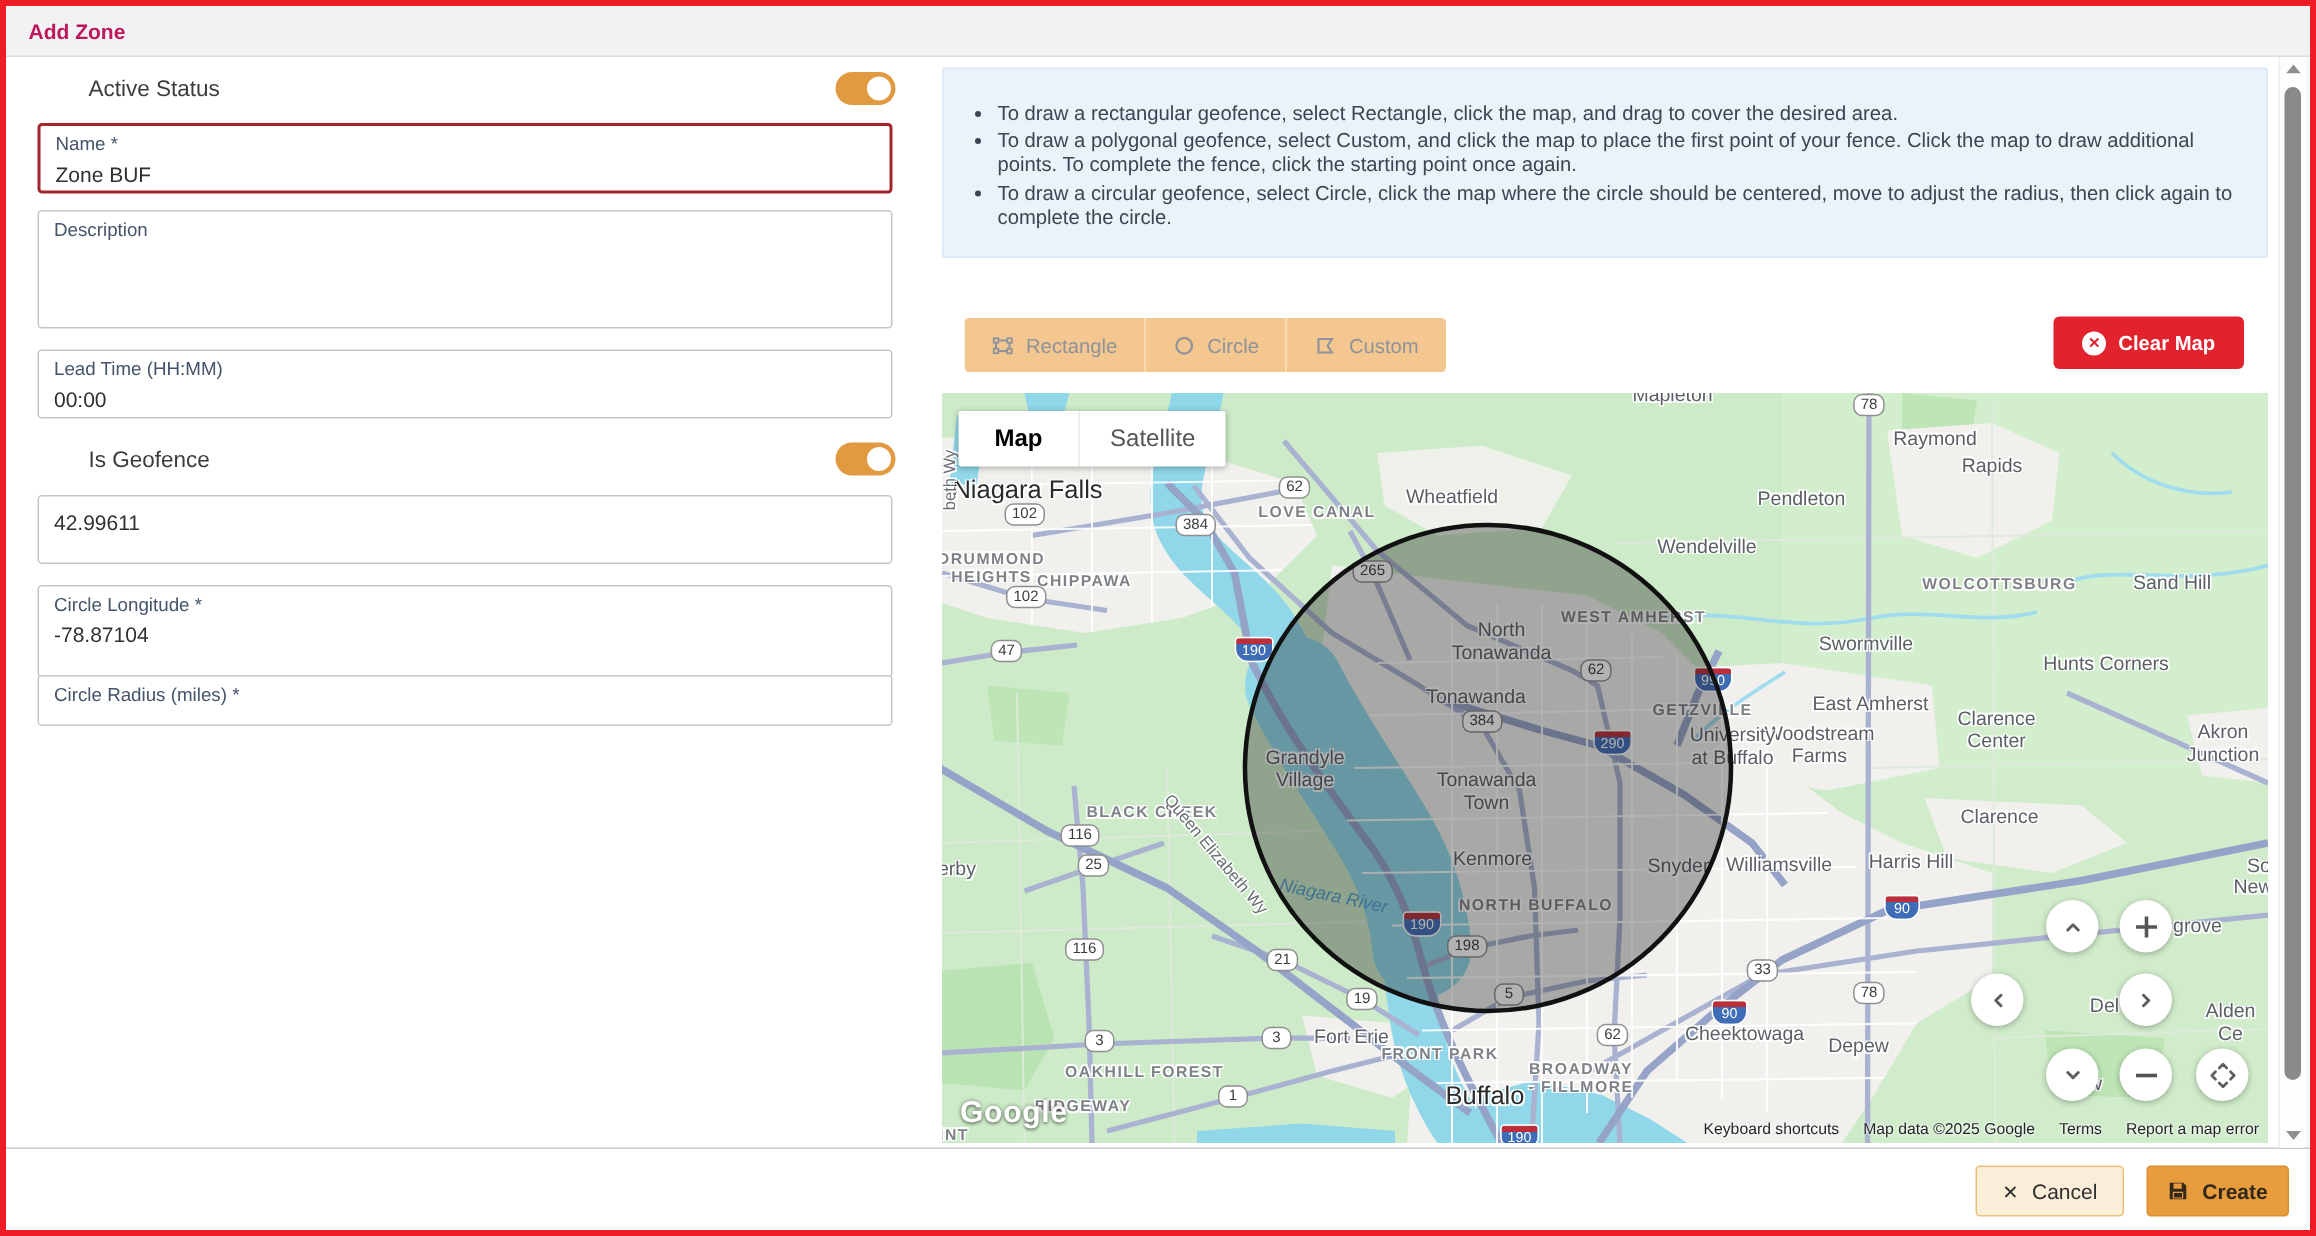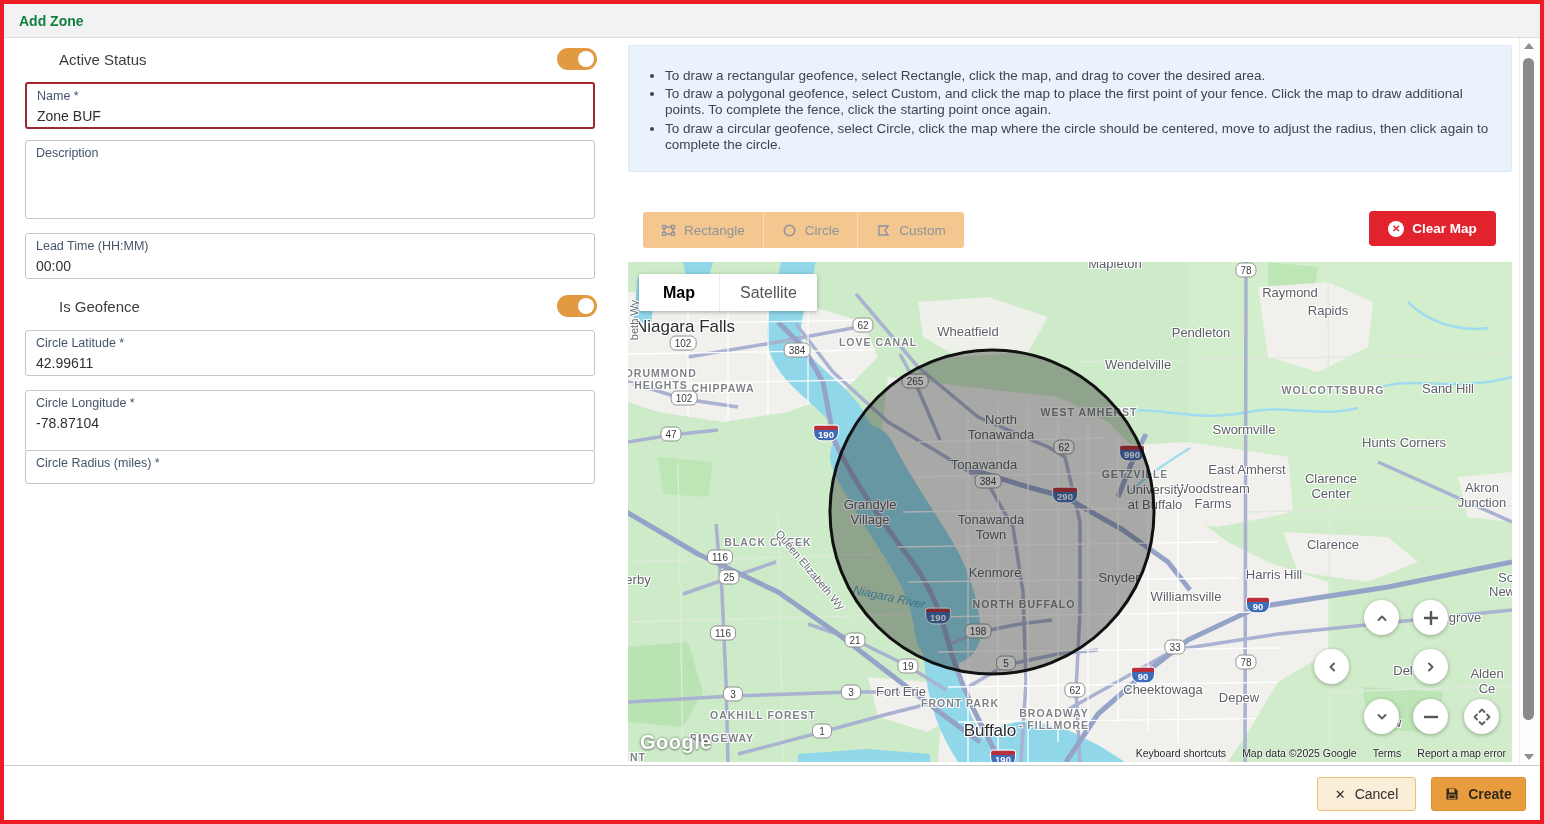--- a/index.html
+++ b/index.html
@@ -15,7 +15,7 @@
   .hdr {
     position:absolute; left:0; top:0; right:0; height:34px;
     background:#f2f2f5; border-bottom:1px solid #dcdce2;
-    font-size:14px; font-weight:bold; color:#15803d;
+    font-size:14px; font-weight:bold; color:#be185d;
     display:flex; align-items:center; padding-left:15px;
   }
   

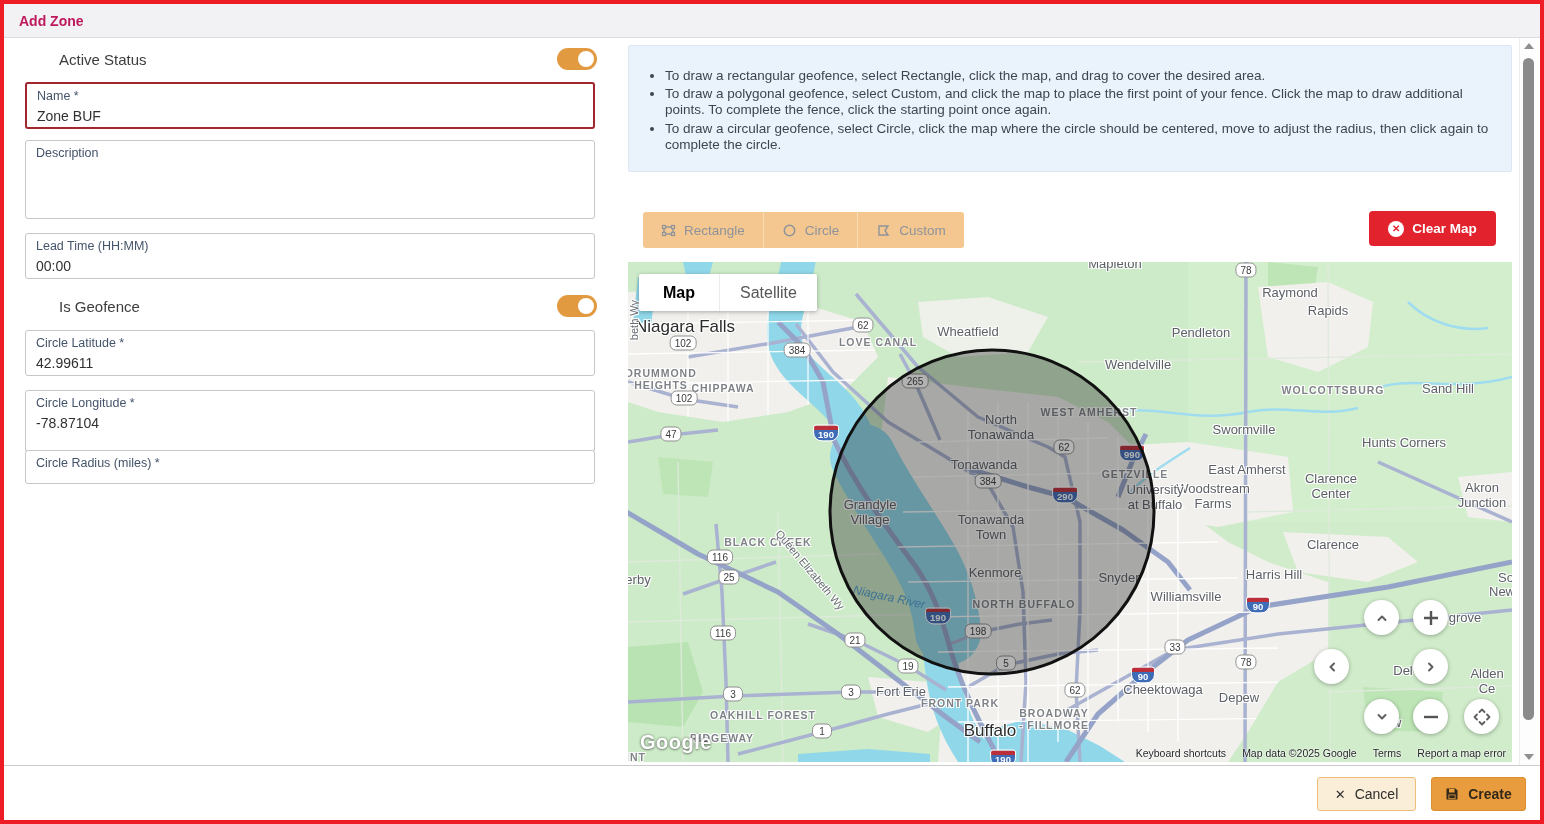--- a/index.html
+++ b/index.html
@@ -136,7 +136,6 @@
   </div>
 
   <div class="field f-lat">
-    <div class="flabel">Circle Latitude *</div>
     <div class="fvalue">42.99611</div>
   </div>
 

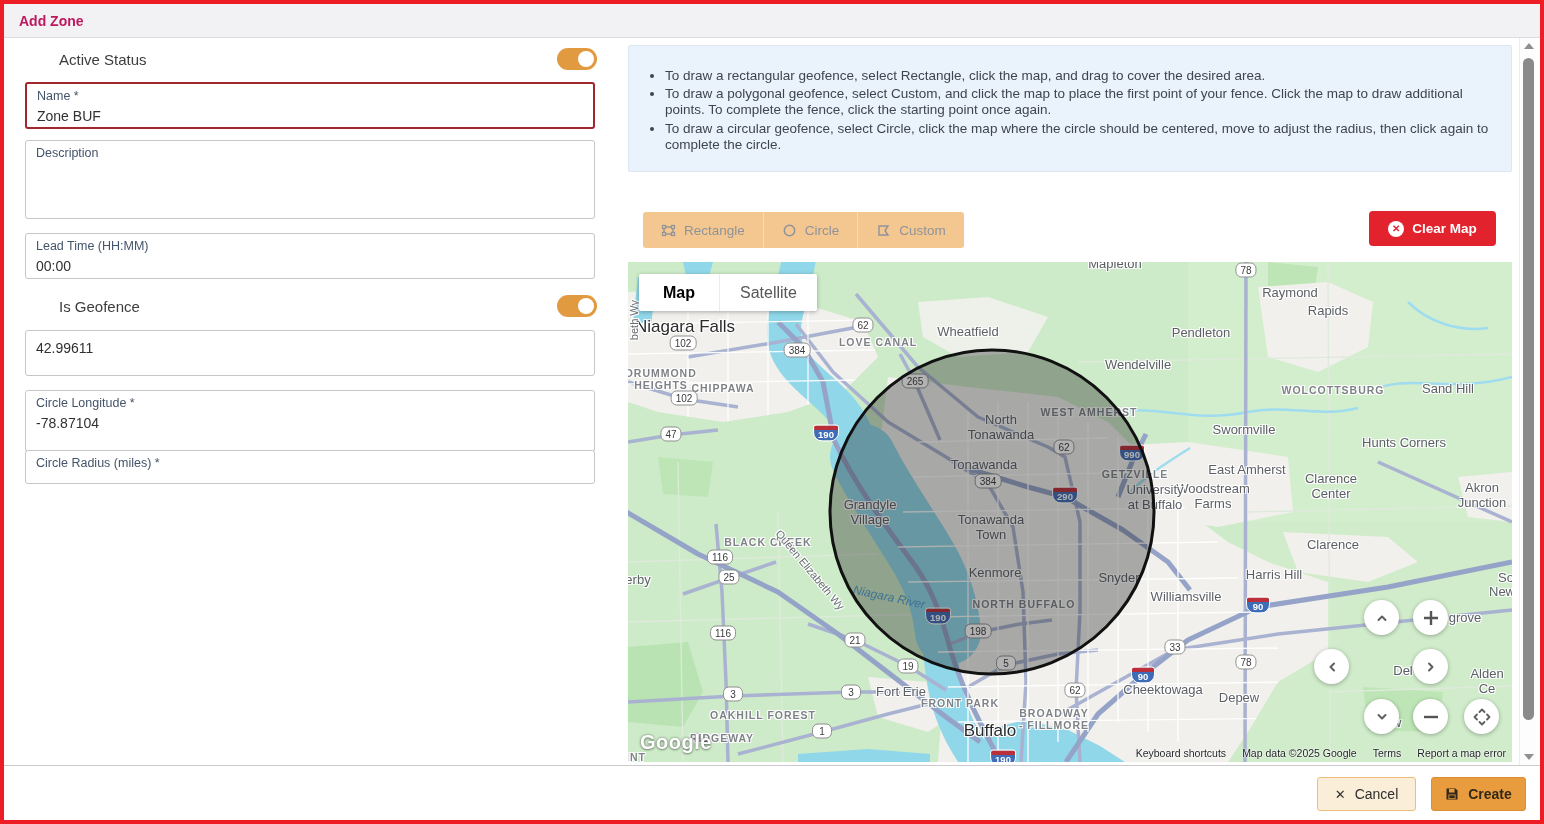--- a/index.html
+++ b/index.html
@@ -67,7 +67,7 @@
   .mlabel.road { font-size:11px; color:#6b6f76; }
   .shield { position:absolute; transform:translate(-50%,-50%); display:inline-flex; align-items:center; justify-content:center; }
   .shield.us { background:#fff; border:1px solid #8f8f8f; border-radius:6px; font-size:10px; color:#3c3c3c; font-weight:500; padding:1px 4px; min-width:20px; height:15px; }
-  .shield.int { background:linear-gradient(#ba2f3a 0 4px, #3f6cb7 4px); color:#fff; border:1px solid #fff; border-radius:3px 3px 9px 9px; font-size:9.5px; font-weight:bold; padding:3px 4px 1px; min-width:24px; }
+  .shield.int { background:linear-gradient(#ba2f3a 0 4px, #3f6cb7 4px); color:#fff; border:1px solid #fff; border-radius:3px 3px 9px 9px; font-size:9.5px; font-weight:normal; padding:3px 4px 1px; min-width:24px;margin-left:10px; }
   .mtype { position:absolute; left:11px; top:12px; height:37px; z-index:4; display:flex; background:#fff; border-radius:2px; box-shadow:0 1px 4px rgba(0,0,0,.3); overflow:hidden; }
   .mtype .mt { display:flex; align-items:center; justify-content:center; font-size:16px; cursor:pointer; }
   .mt-map { width:80px; font-weight:bold; color:#000; }

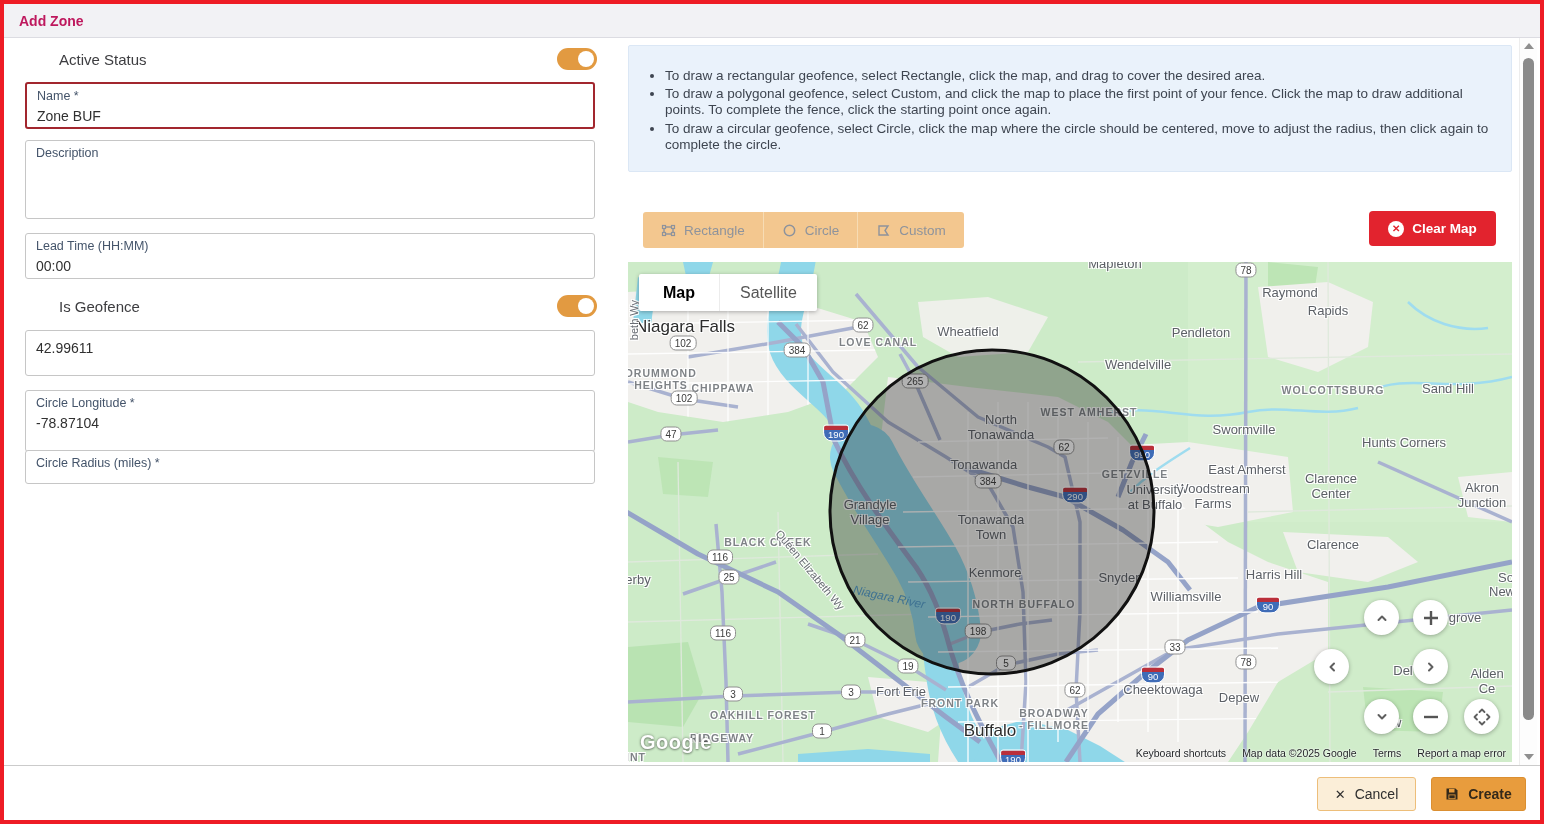--- a/index.html
+++ b/index.html
@@ -326,7 +326,7 @@
 Town</div>
         <div class="mlabel town" style="left: 367px; top: 311px;">Kenmore</div>
         <div class="mlabel town" style="left: 491px; top: 316px;">Snyder</div>
-        <div class="mlabel town" style="left: 558px; top: 315px; margin-top: 20px;">Williamsville</div>
+        <div class="mlabel town" style="left: 558px; top: 315px;">Williamsville</div>
         <div class="mlabel town" style="left: 646px; top: 313px;">Harris Hill</div>
         <div class="mlabel town" style="left: 535px; top: 428px;">Cheektowaga</div>
         <div class="mlabel town" style="left: 611px; top: 436px;">Depew</div>

